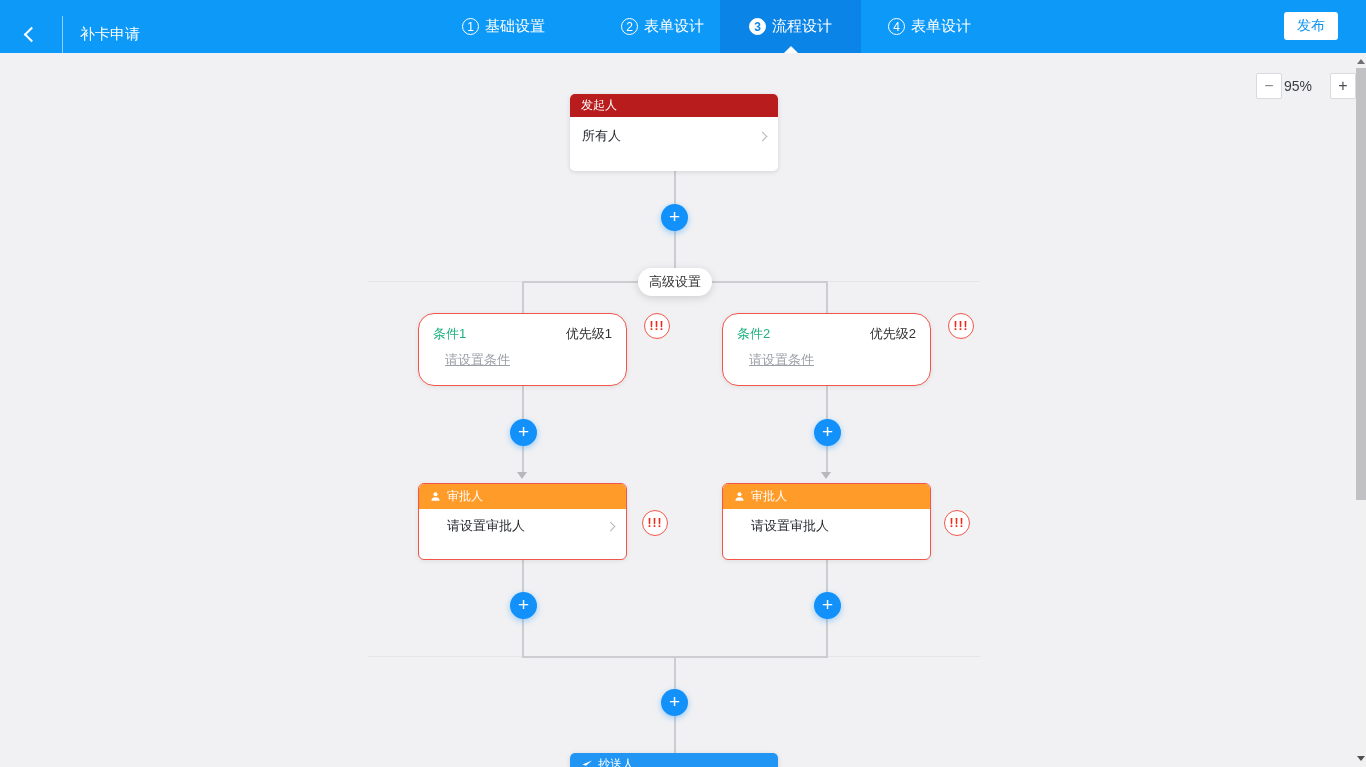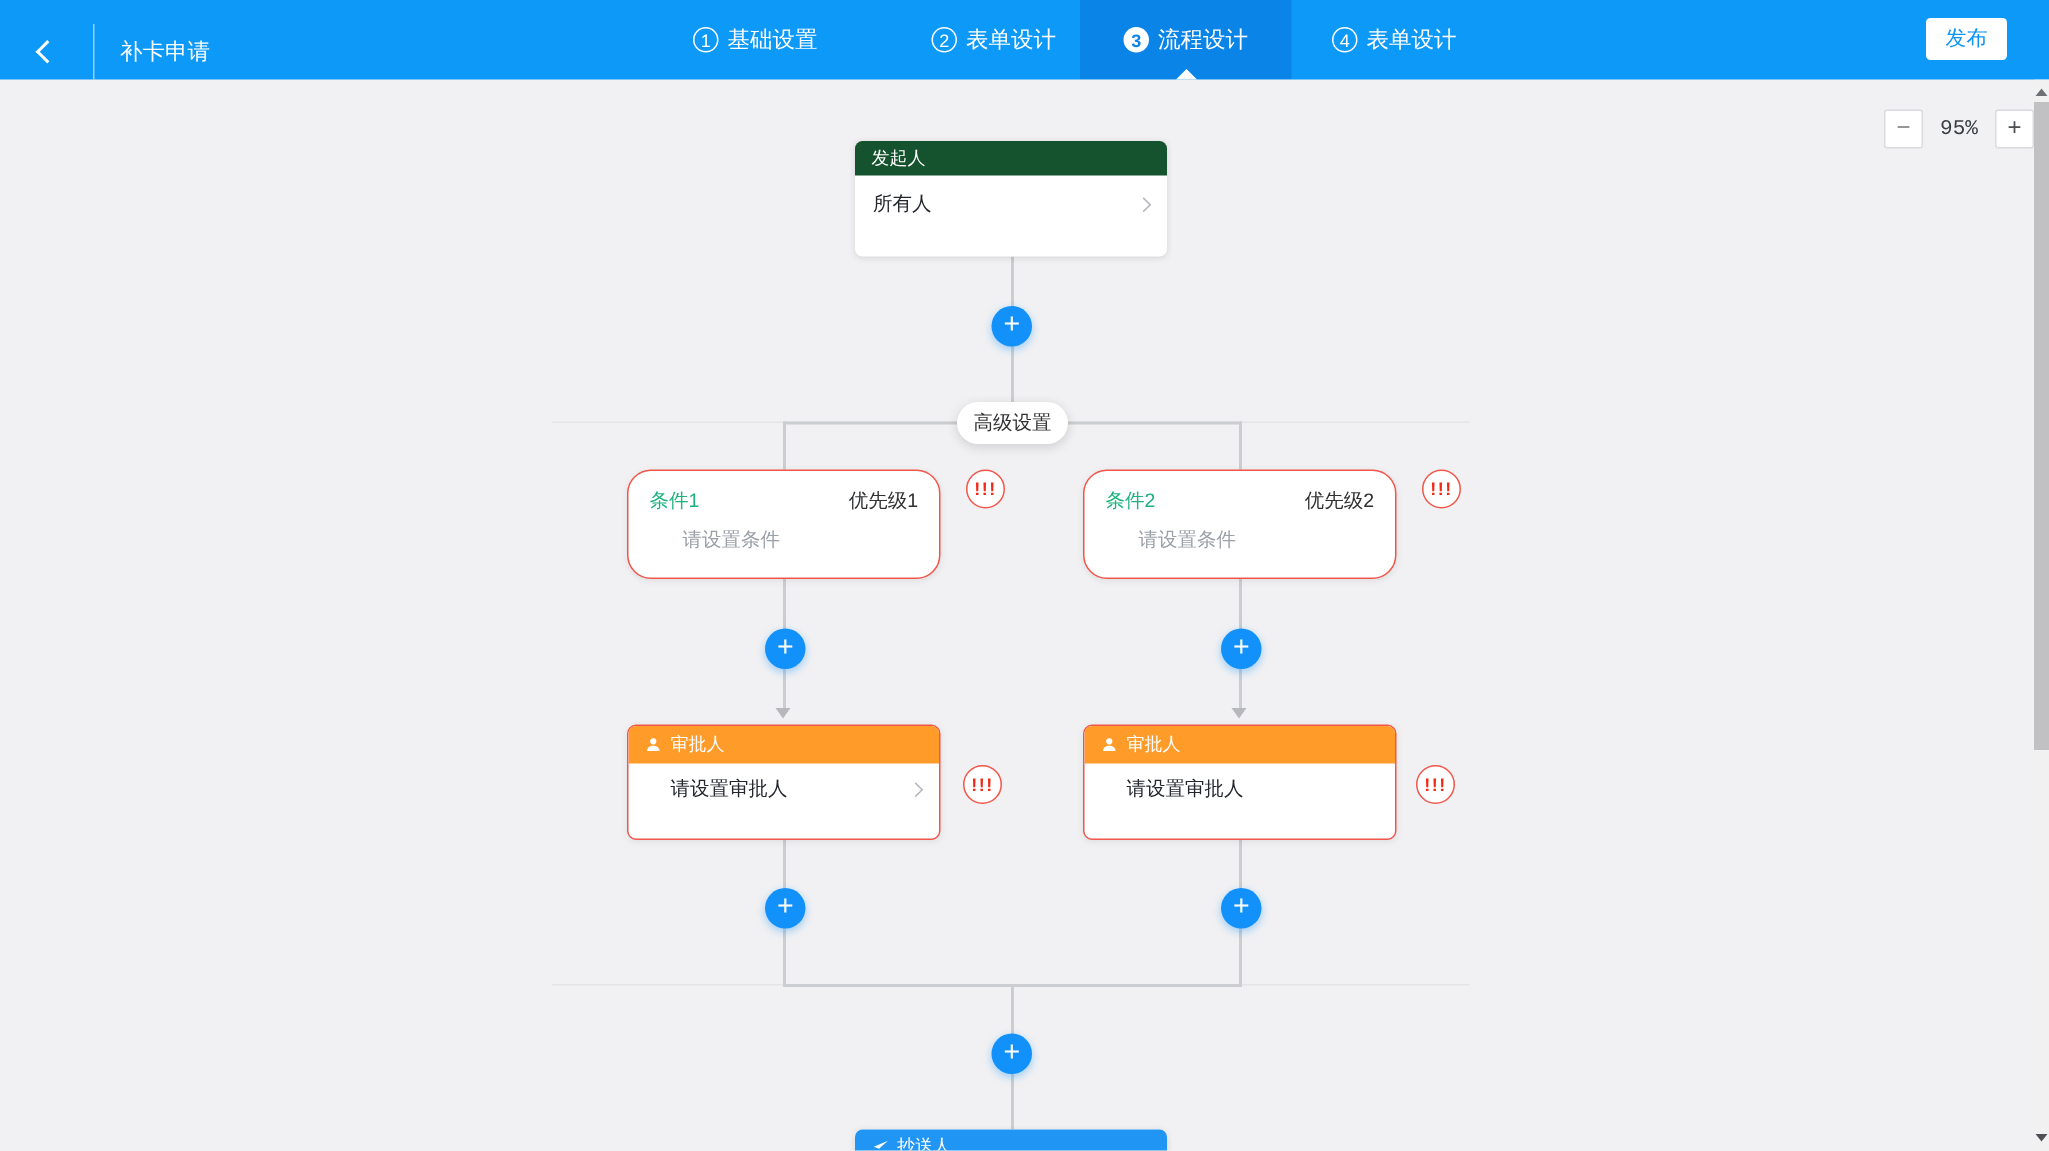--- a/index.html
+++ b/index.html
@@ -56,7 +56,7 @@
   
   .zoom-btn { position:absolute; width:26px; height:26px; background:#fff; border:1px solid #d8dade; border-radius:2px; font-size:16px; color:#85888e; display:flex; align-items:center; justify-content:center; cursor:pointer; }
   .zoom-in { color:#4a4d52; }
-  .zoom-level { position:absolute; left:1284px; top:20px; width:44px; height:26px; line-height:26px; text-align:center; font-size:14px; color:#3a3d42;font-family:Liberation Mono, monospace; }
+  .zoom-level { position:absolute; left:1284px; top:20px; width:44px; height:26px; line-height:26px; font-size:14px; color:#3a3d42; }
 
   
   .scrollbar { position:absolute; right:0; top:0; width:10px; height:714px; background:#f1f1f2; }

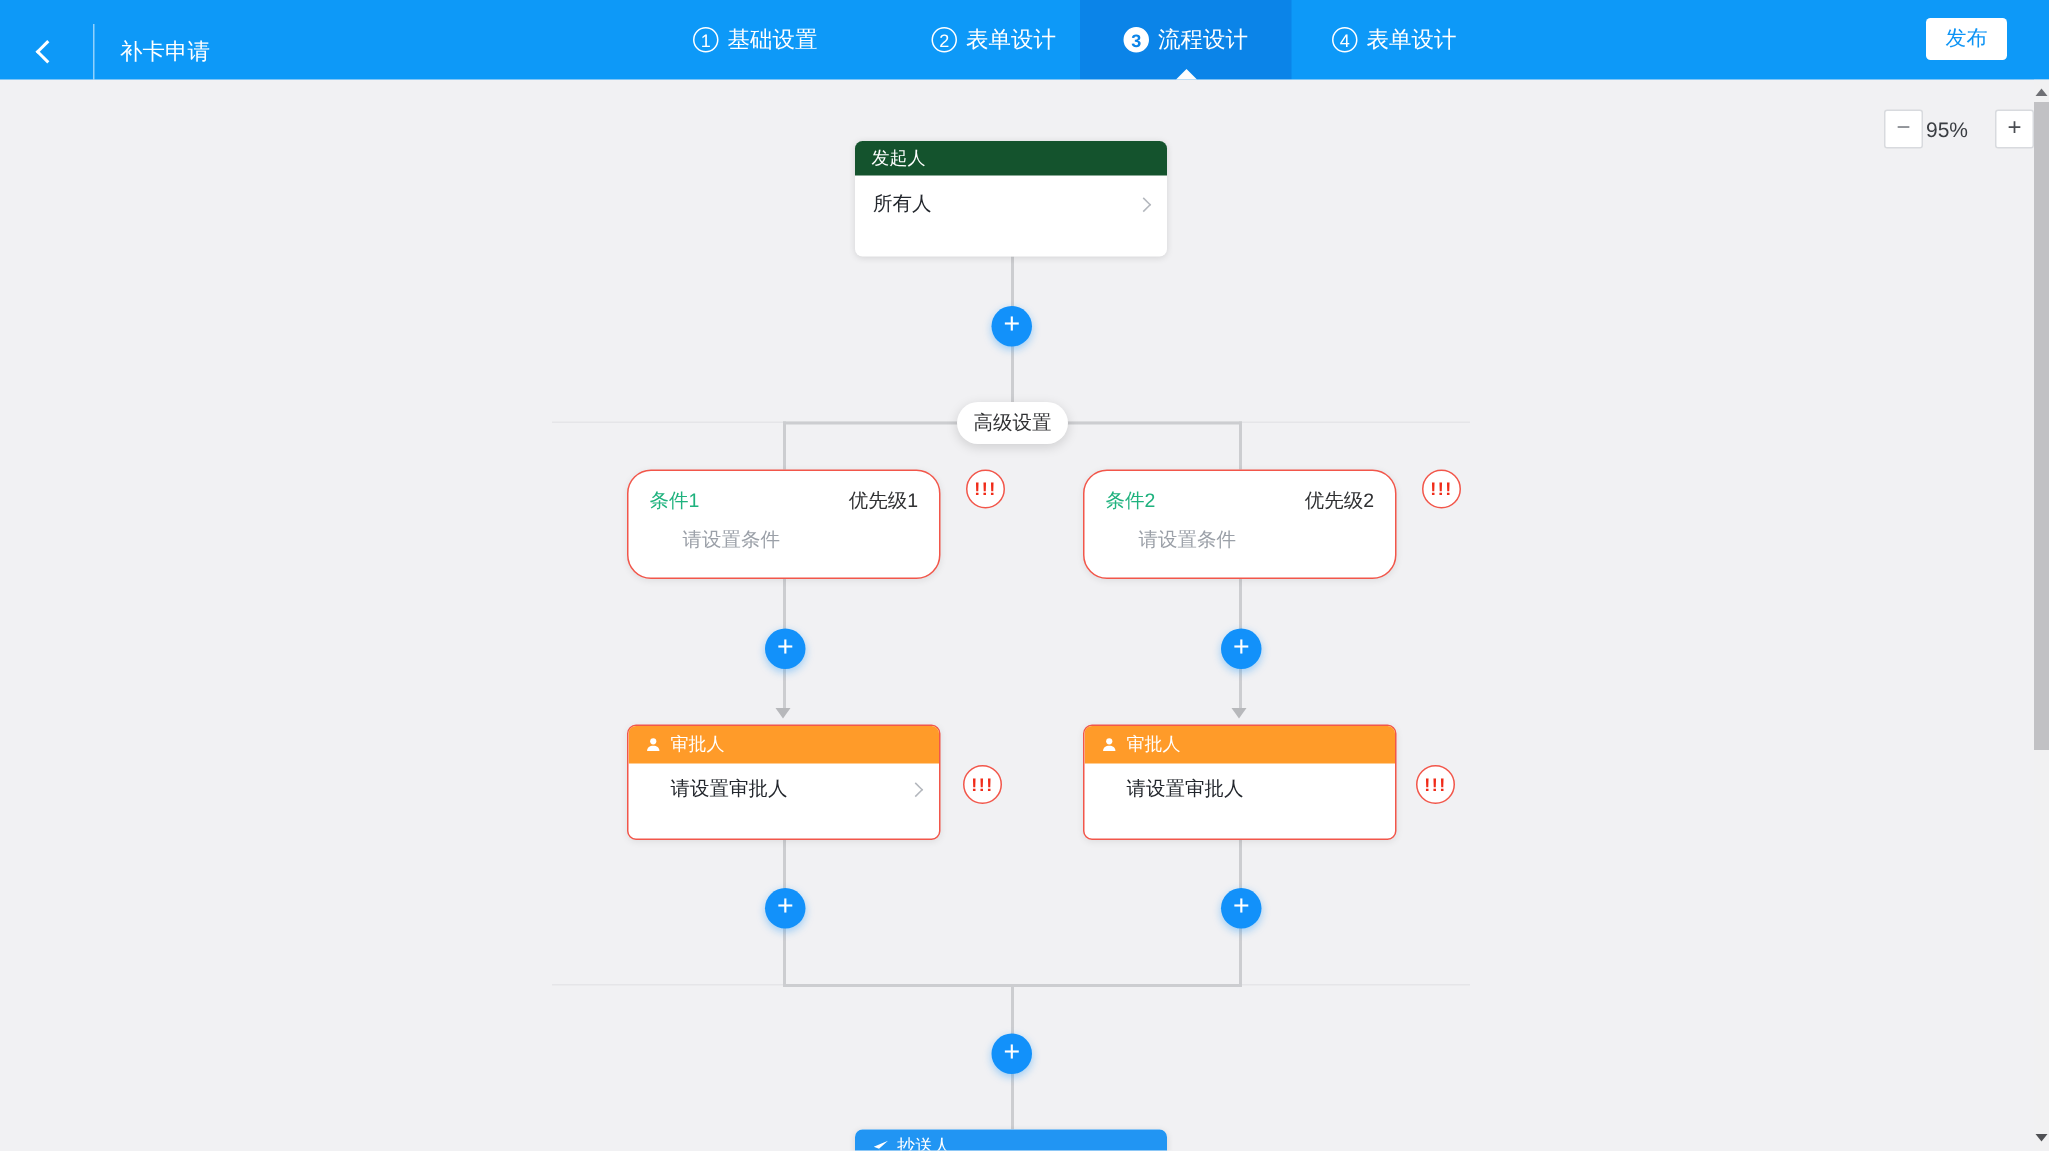--- a/index.html
+++ b/index.html
@@ -34,7 +34,7 @@
 
   .node { position:absolute; width:208px; background:#fff; border-radius:5px; box-shadow:0 1px 5px rgba(0,0,0,.12); cursor:pointer; }
   .node-header { height:23px; display:flex; align-items:center; gap:5px; padding:0 11px; border-radius:5px 5px 0 0; color:#fff; font-size:12px; }
-  .hdr-initiator { background:#14532d; }
+  .hdr-initiator { background:#b91c1c; }
   .hdr-cc { background:#2195f3; }
   .node-body { display:flex; align-items:center; justify-content:space-between; padding:10px 12px 0 12px; font-size:13px; color:#23272d; }
   .chev-right { width:7px; height:7px; border-top:1px solid #b3b7bd; border-right:1px solid #b3b7bd; transform:rotate(45deg); flex:0 0 auto; }

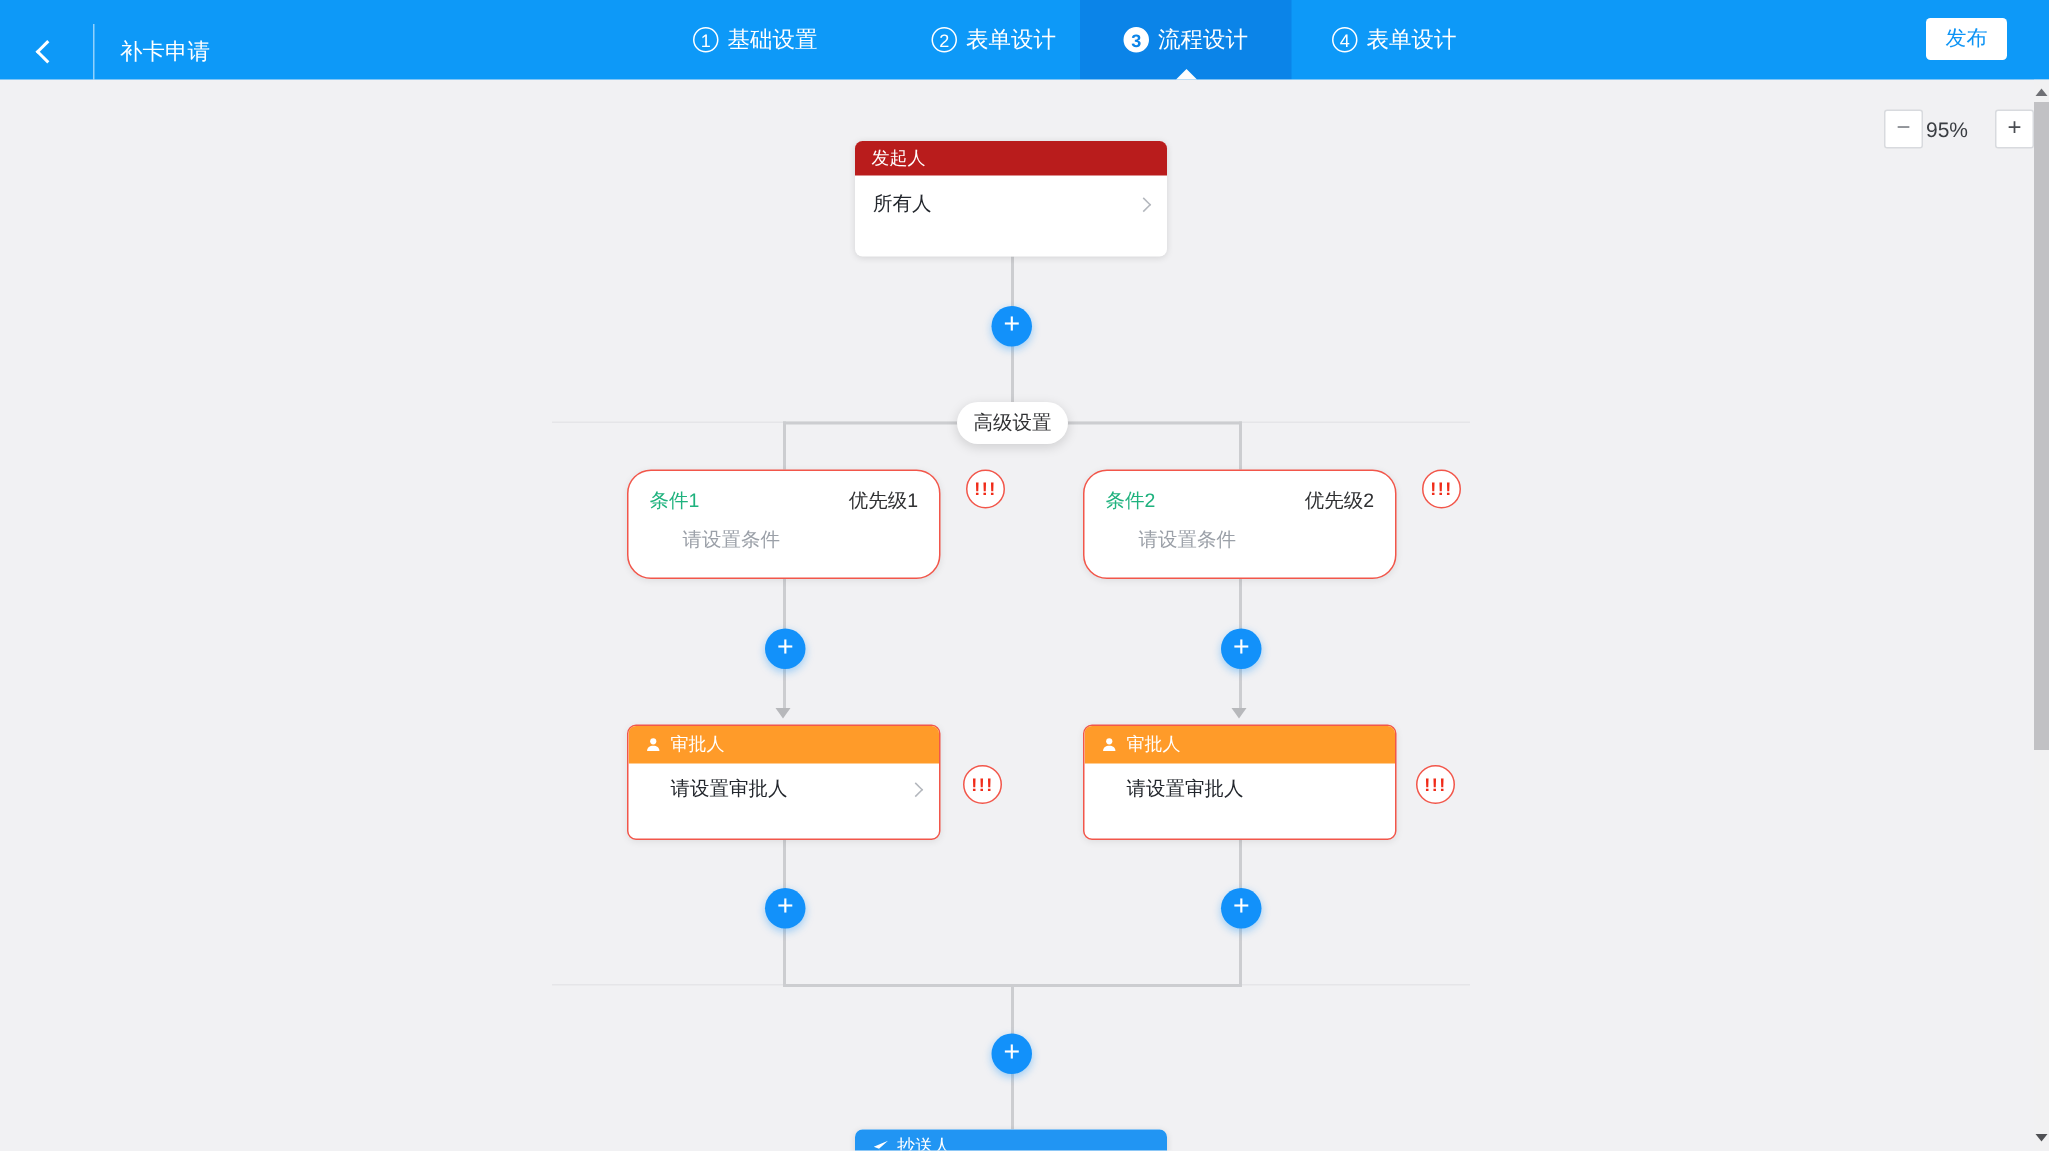--- a/index.html
+++ b/index.html
@@ -43,7 +43,7 @@
   .cond-row1 { display:flex; justify-content:space-between; padding:11px 14px 0 14px; font-size:13px; }
   .cond-name { color:#1fb27e; }
   .cond-priority { color:#303133; }
-  .cond-row2 { padding-left:36px; margin-top:8px; font-size:13px; color:#9ba0a8; }
+  .cond-row2 { padding-left:26px; margin-top:8px; font-size:13px; color:#9ba0a8;text-decoration:underline; }
 
   .appr-card { position:absolute; width:209px; height:77px; background:#fff; border:1px solid #f2564a; border-radius:6px; box-shadow:0 1px 5px rgba(0,0,0,.08); overflow:hidden; cursor:pointer; }
   .appr-header { height:25px; background:#ff9b29; display:flex; align-items:center; gap:6px; padding:0 11px; color:#fff; font-size:12px; }

